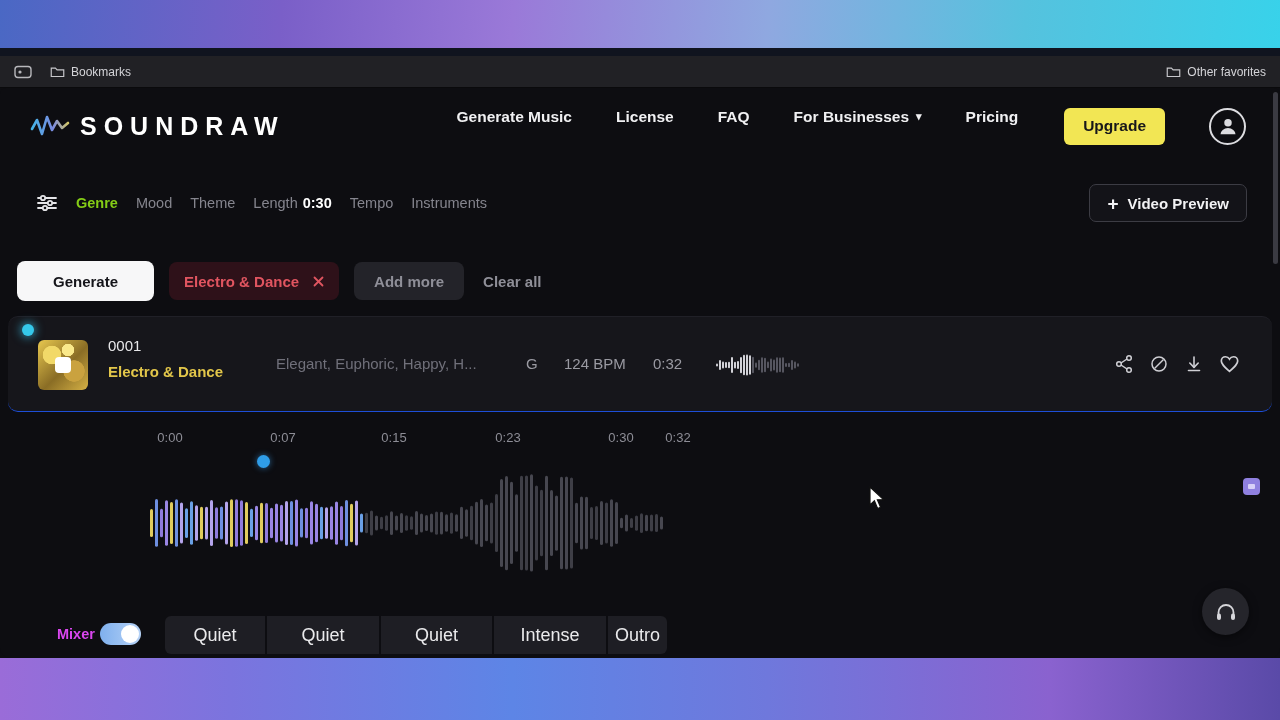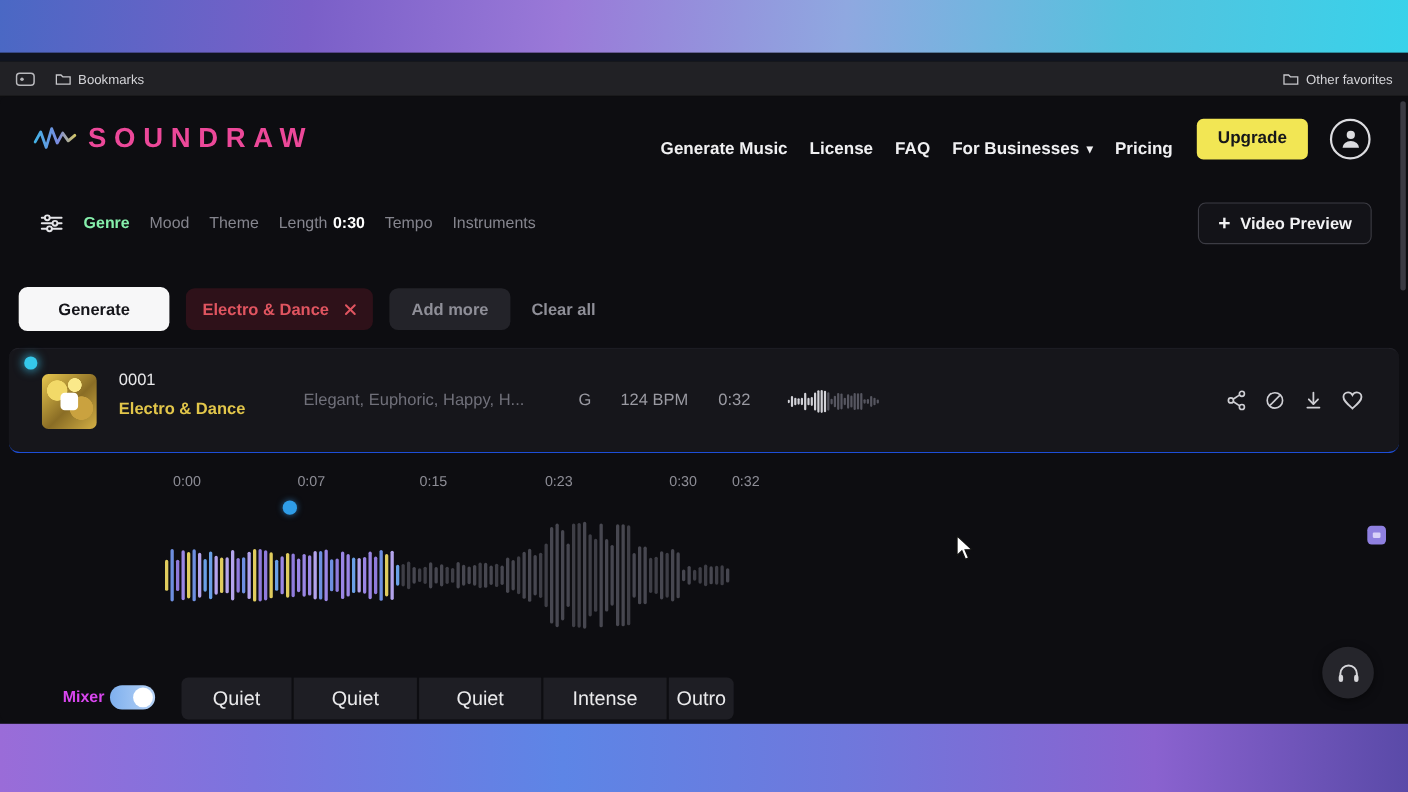--- a/index.html
+++ b/index.html
@@ -27,7 +27,7 @@
   
   .hdr { position:absolute; top:8px; left:30px; right:34px; height:60px; display:flex; align-items:center; }
   .logo { display:flex; align-items:center; gap:8px; }
-  .logo-text { font-size:25px; font-weight:700; letter-spacing:7px; color:#ec4899; }
+  .logo-text { font-size:25px; font-weight:700; letter-spacing:7px; color:#ffffff; }
   .nav { margin-left:auto; display:flex; align-items:flex-end; gap:20px; }
   .nav-item { color:#f0f0f2; font-size:15.5px; font-weight:600; display:flex; align-items:center; gap:7px; cursor:pointer; white-space:nowrap; }
   .caret { font-size:11px; color:#f0f0f2; }

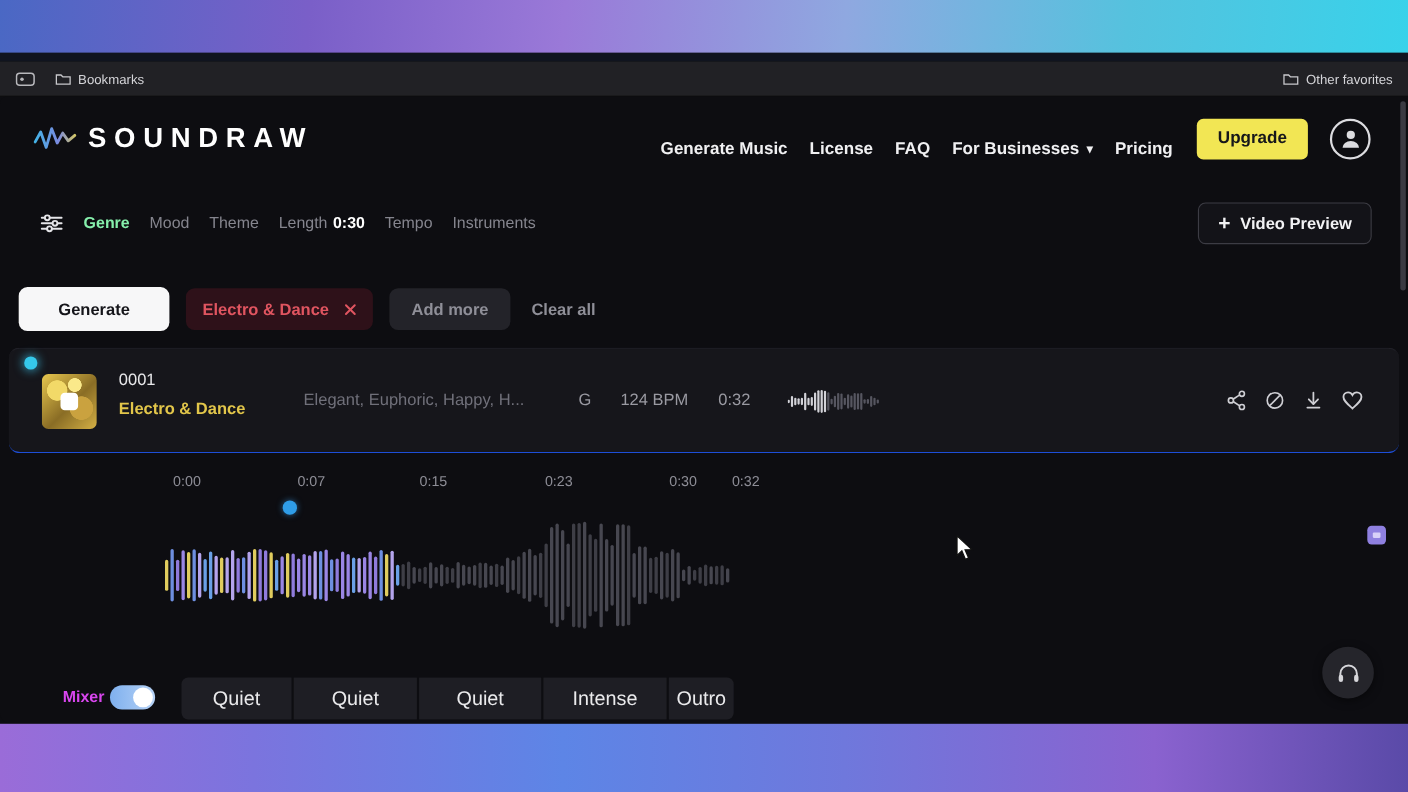--- a/index.html
+++ b/index.html
@@ -28,7 +28,7 @@
   .hdr { position:absolute; top:8px; left:30px; right:34px; height:60px; display:flex; align-items:center; }
   .logo { display:flex; align-items:center; gap:8px; }
   .logo-text { font-size:25px; font-weight:700; letter-spacing:7px; color:#ffffff; }
-  .nav { margin-left:auto; display:flex; align-items:flex-end; gap:20px; }
+  .nav { margin-left:auto; display:flex; align-items:flex-start; gap:44px; }
   .nav-item { color:#f0f0f2; font-size:15.5px; font-weight:600; display:flex; align-items:center; gap:7px; cursor:pointer; white-space:nowrap; }
   .caret { font-size:11px; color:#f0f0f2; }
   .btn-upgrade { margin-left:2px; height:37px; padding:0 19px; border:none; border-radius:6px;

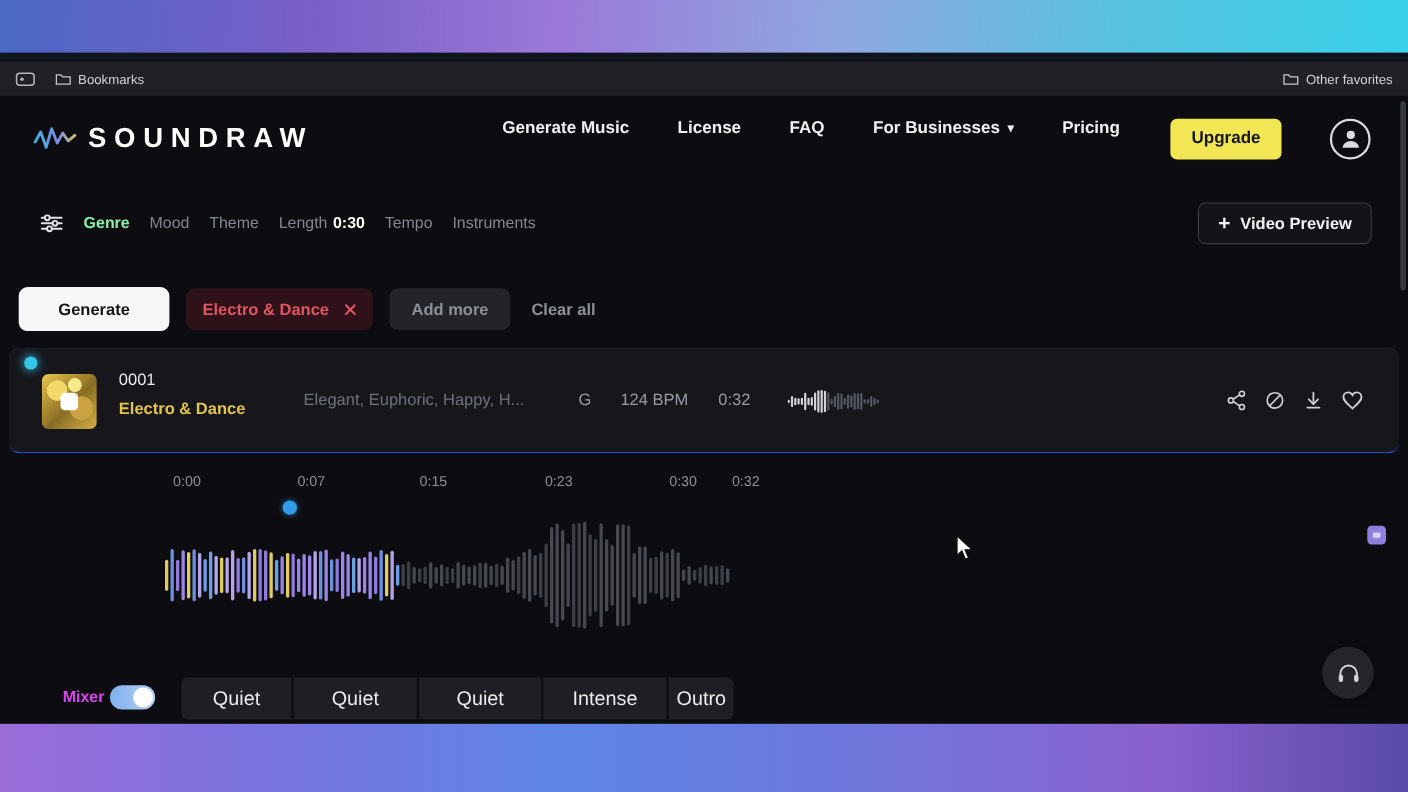--- a/index.html
+++ b/index.html
@@ -38,7 +38,7 @@
   
   .fbar { position:absolute; top:94px; left:36px; right:33px; height:42px; display:flex; align-items:center; gap:18px; }
   .fitem { color:#85858e; font-size:14.5px; font-weight:500; cursor:pointer; white-space:nowrap; }
-  .fitem.active { color:#86efac; font-weight:700; }
+  .fitem.active { color:#84cc16; font-weight:700; }
   .fval { color:#ffffff; font-weight:700; margin-left:5px; }
   .btn-video { margin-left:auto; height:38px; padding:0 17px; display:flex; align-items:center; gap:9px;
     background:#131318; border:1px solid #3c3c44; border-radius:7px; color:#f2f2f4; font-size:15px; font-weight:700; cursor:pointer; }

